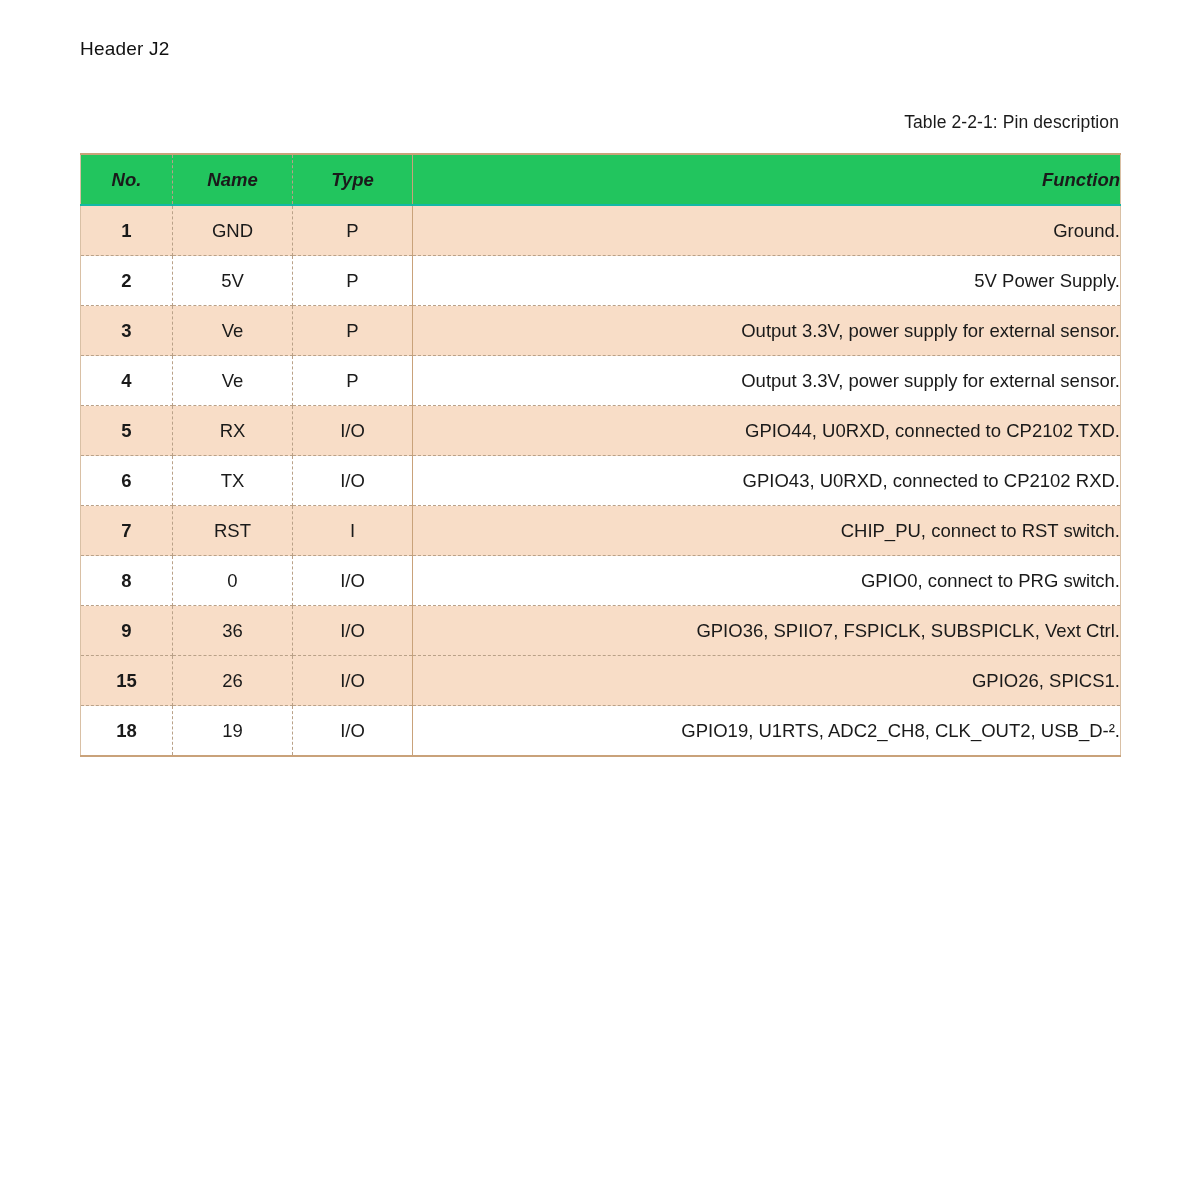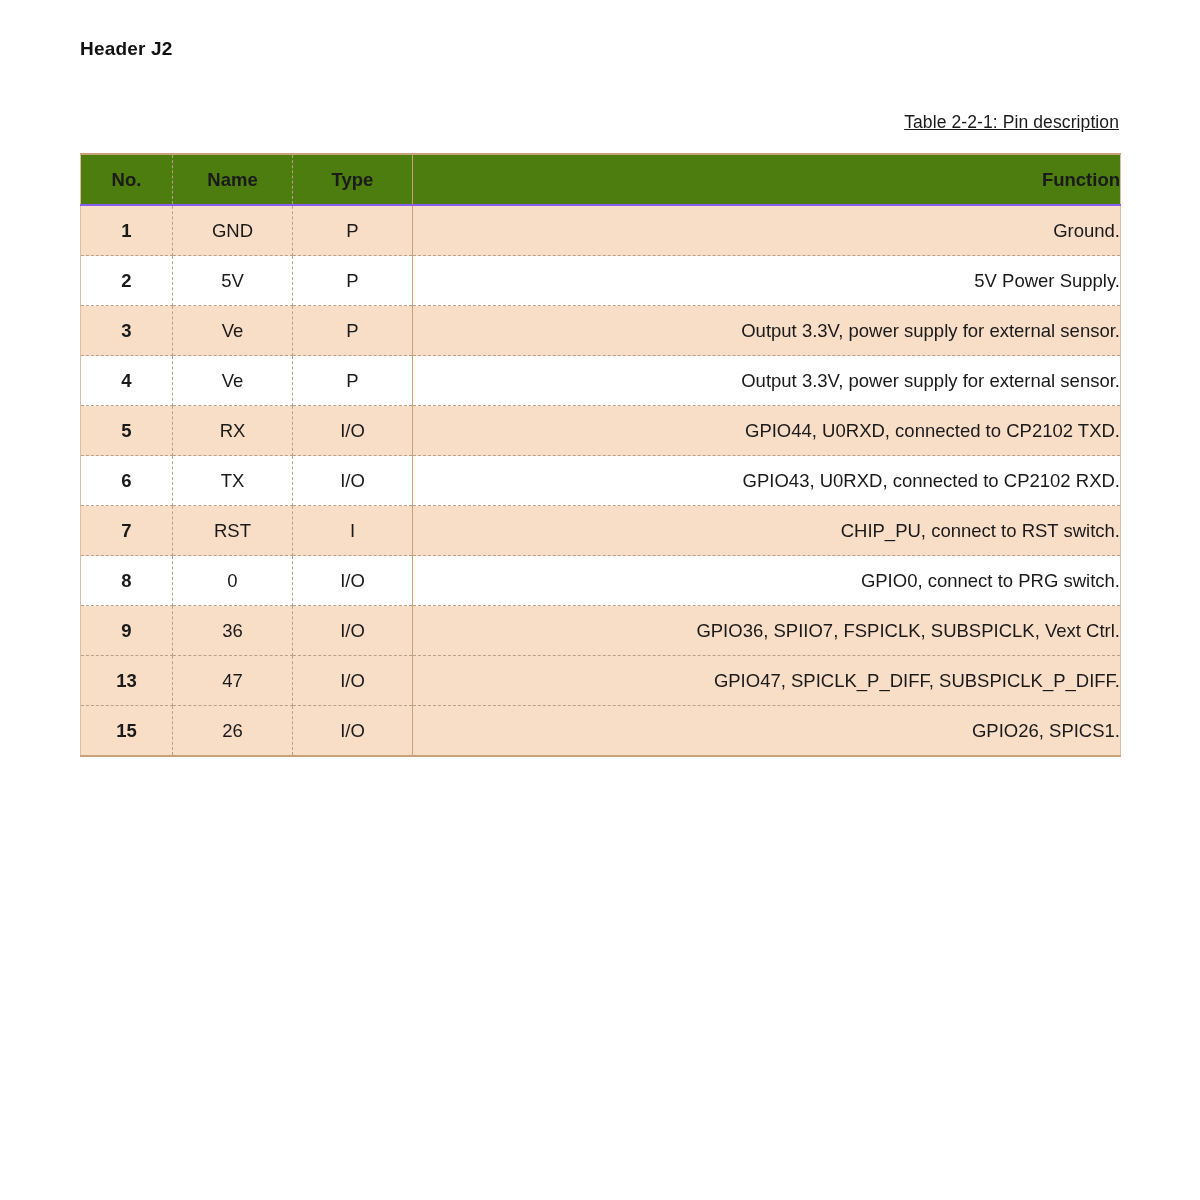--- a/index.html
+++ b/index.html
@@ -23,7 +23,7 @@
   }
   .section-title {
     font-size: 19px;
-    font-weight: bold;
+    font-weight: normal;
     letter-spacing: 0.2px;
     color: #111;
     margin: 0 0 52px 0;

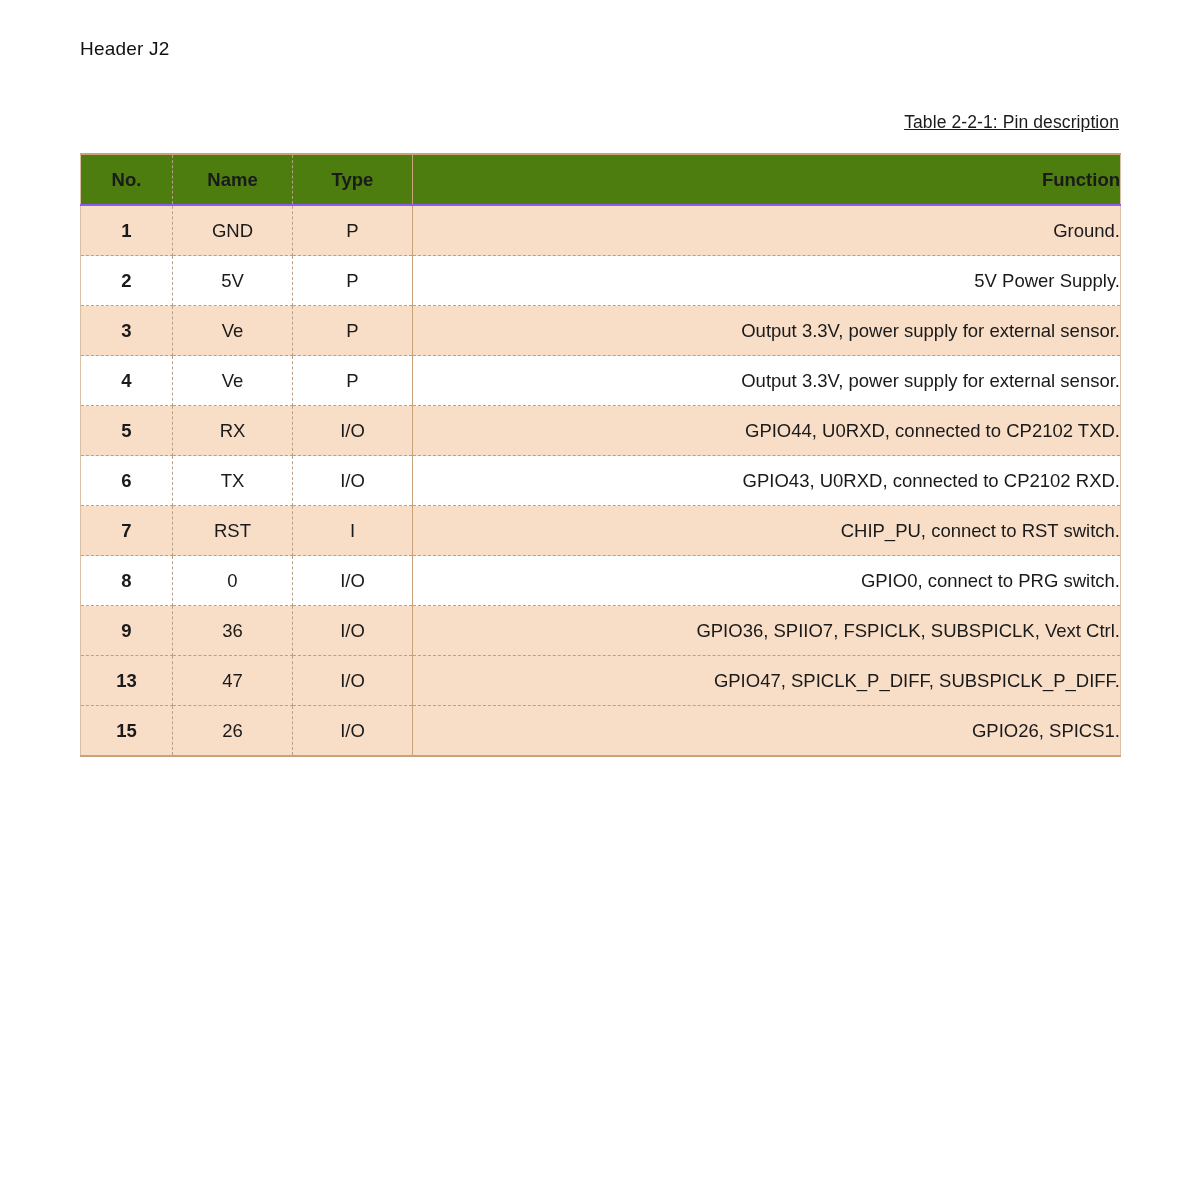--- a/index.html
+++ b/index.html
@@ -34,7 +34,6 @@
     color: #1a1a1a;
     margin: 0 1px 20px 0;
     letter-spacing: 0.1px;
-    text-decoration: underline;
   }
   table.pin-table {
     border-collapse: collapse;

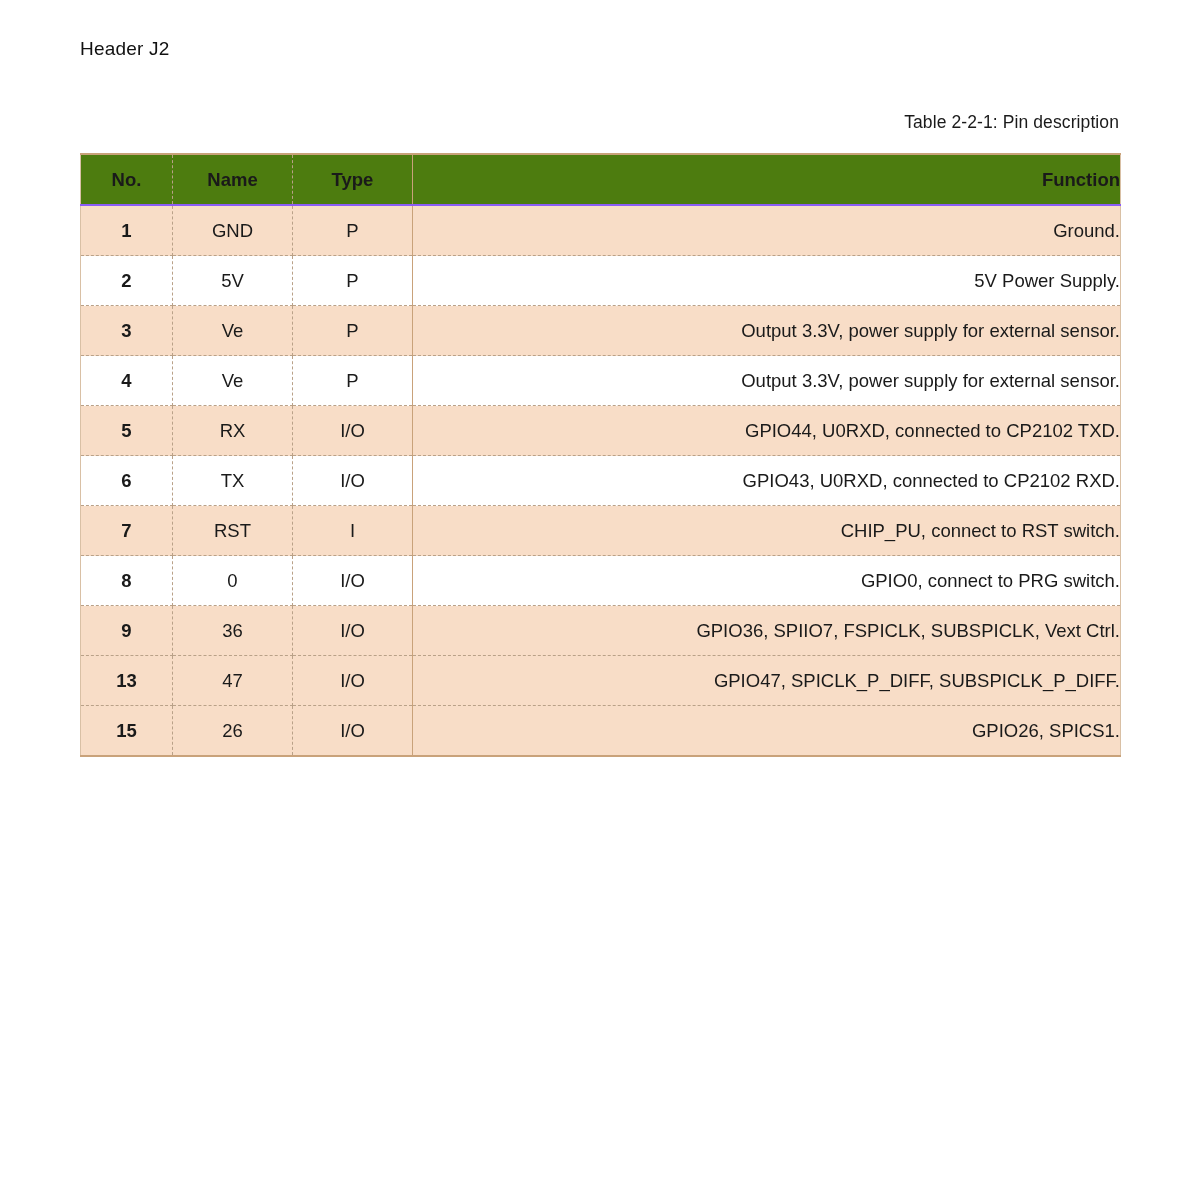--- a/index.html
+++ b/index.html
@@ -59,8 +59,9 @@
   }
   table.pin-table thead th {
     font-weight: bold;
-    border-bottom: 2px solid #8b5cf6;
-    background: #4d7c0f;
+    border-bottom: 2px solid #14b8a6;
+    background: #22c55e;
+    font-style: italic;
   }
   .cell-center { text-align: center; }
   .cell-left   { text-align: right; padding-left: 14px !important; }

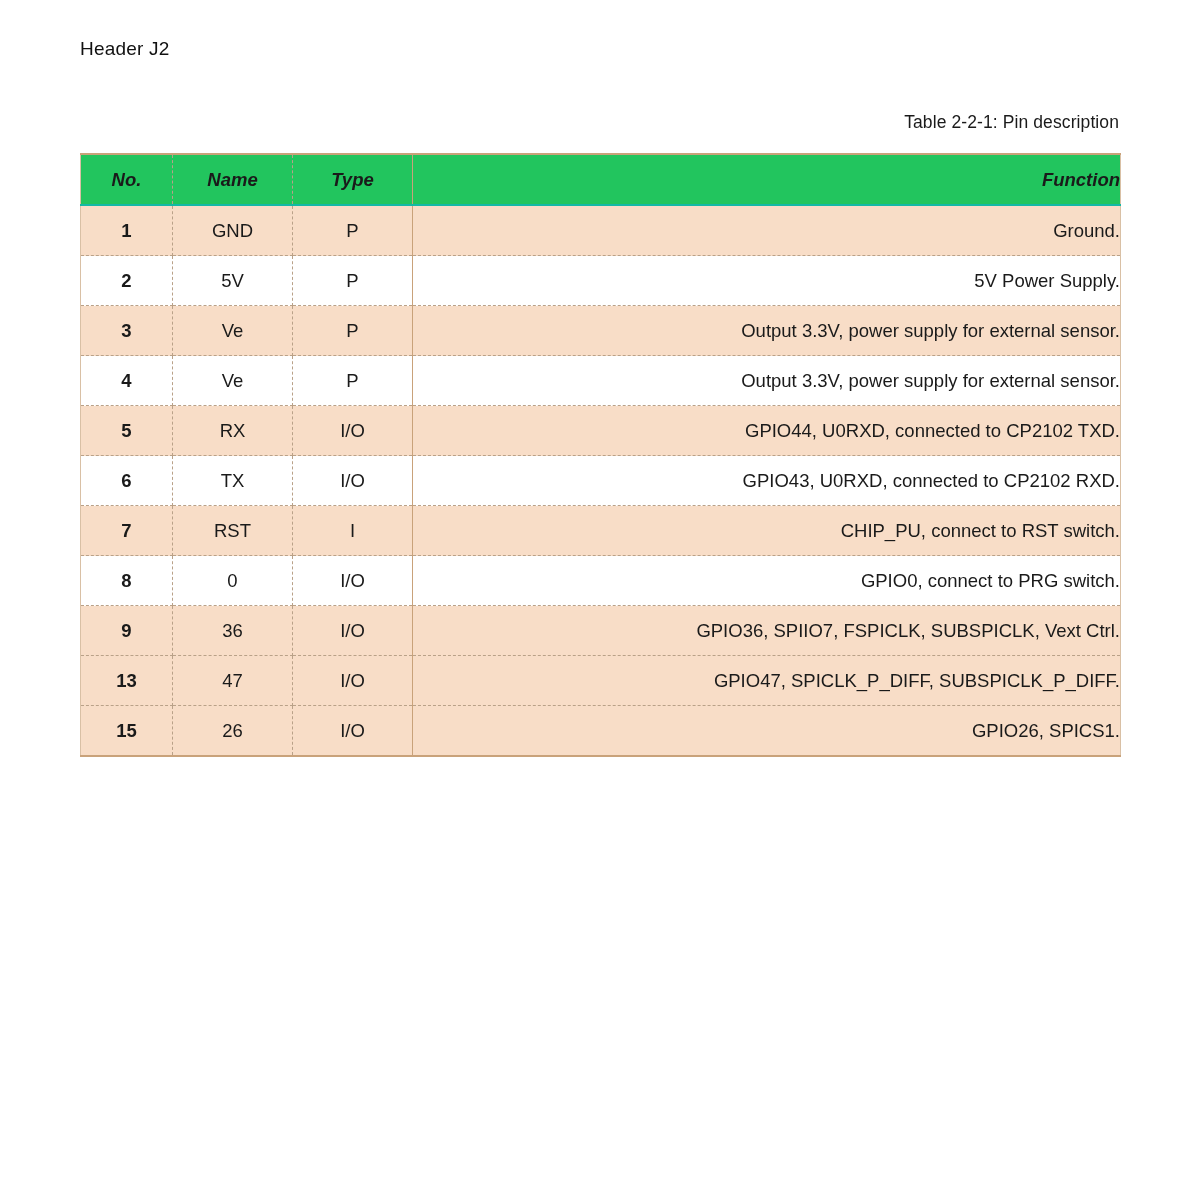--- a/index.html
+++ b/index.html
@@ -155,12 +155,6 @@
           <td class="cell-left">GPIO36, SPIIO7, FSPICLK, SUBSPICLK, Vext Ctrl.</td>
         </tr>
         <tr class="shade">
-          <td class="cell-center col-sep-no no-col">13</td>
-          <td class="cell-center col-sep-name">47</td>
-          <td class="cell-center col-sep-type">I/O</td>
-          <td class="cell-left">GPIO47, SPICLK_P_DIFF, SUBSPICLK_P_DIFF.</td>
-        </tr>
-        <tr class="shade">
           <td class="cell-center col-sep-no no-col">15</td>
           <td class="cell-center col-sep-name">26</td>
           <td class="cell-center col-sep-type">I/O</td>

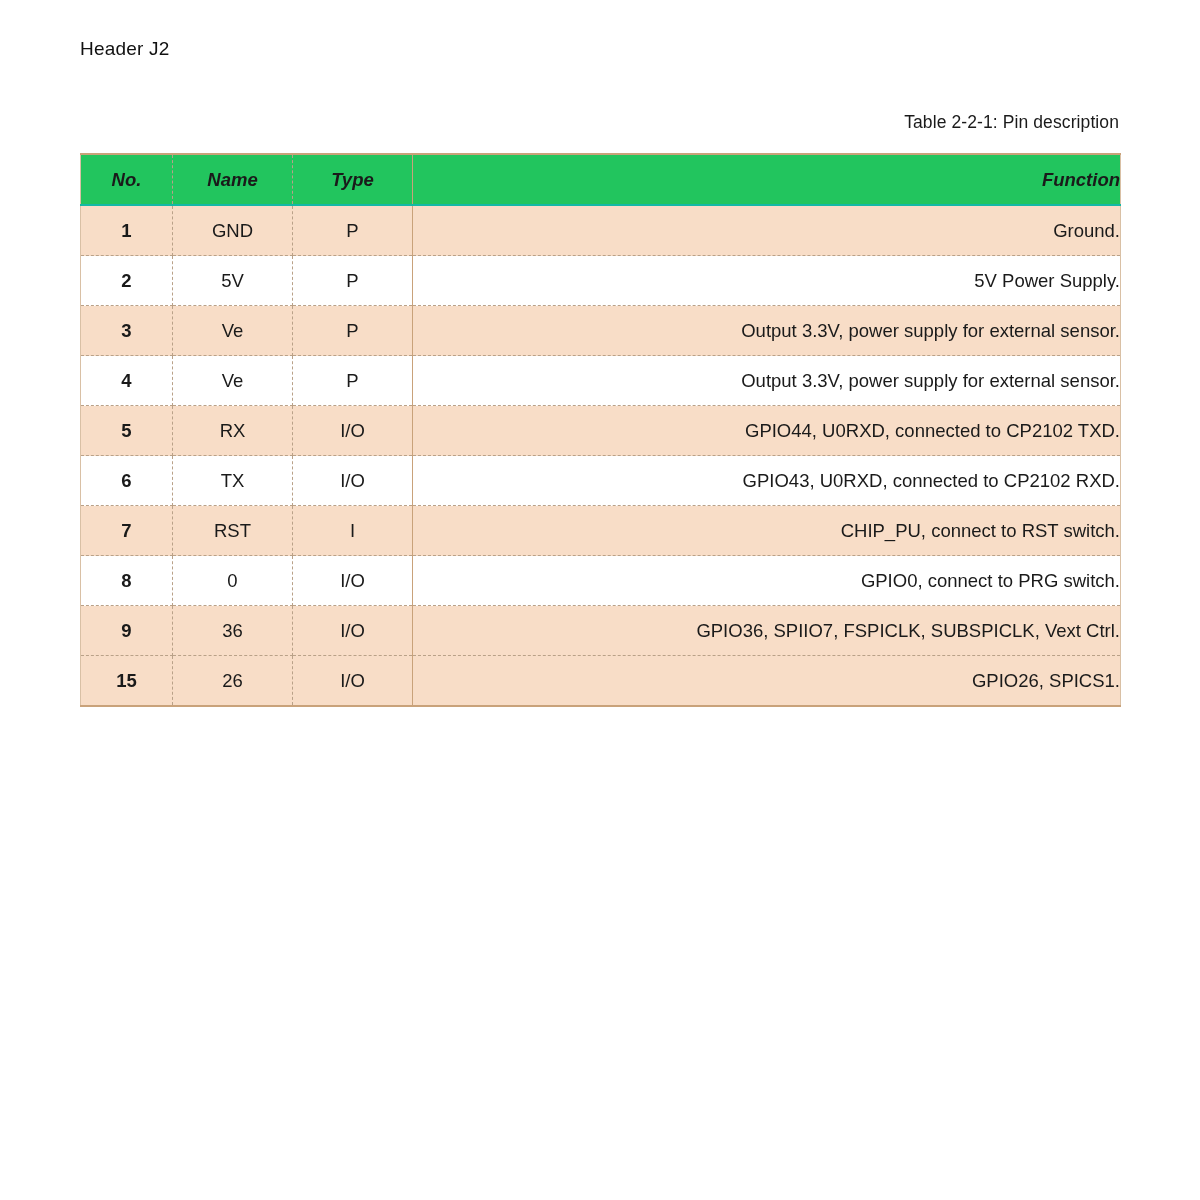--- a/index.html
+++ b/index.html
@@ -160,6 +160,12 @@
           <td class="cell-center col-sep-type">I/O</td>
           <td class="cell-left">GPIO26, SPICS1.</td>
         </tr>
+        <tr class="plain">
+          <td class="cell-center col-sep-no no-col">18</td>
+          <td class="cell-center col-sep-name">19</td>
+          <td class="cell-center col-sep-type">I/O</td>
+          <td class="cell-left">GPIO19, U1RTS, ADC2_CH8, CLK_OUT2, USB_D-².</td>
+        </tr>
       </tbody>
   </table>
 

